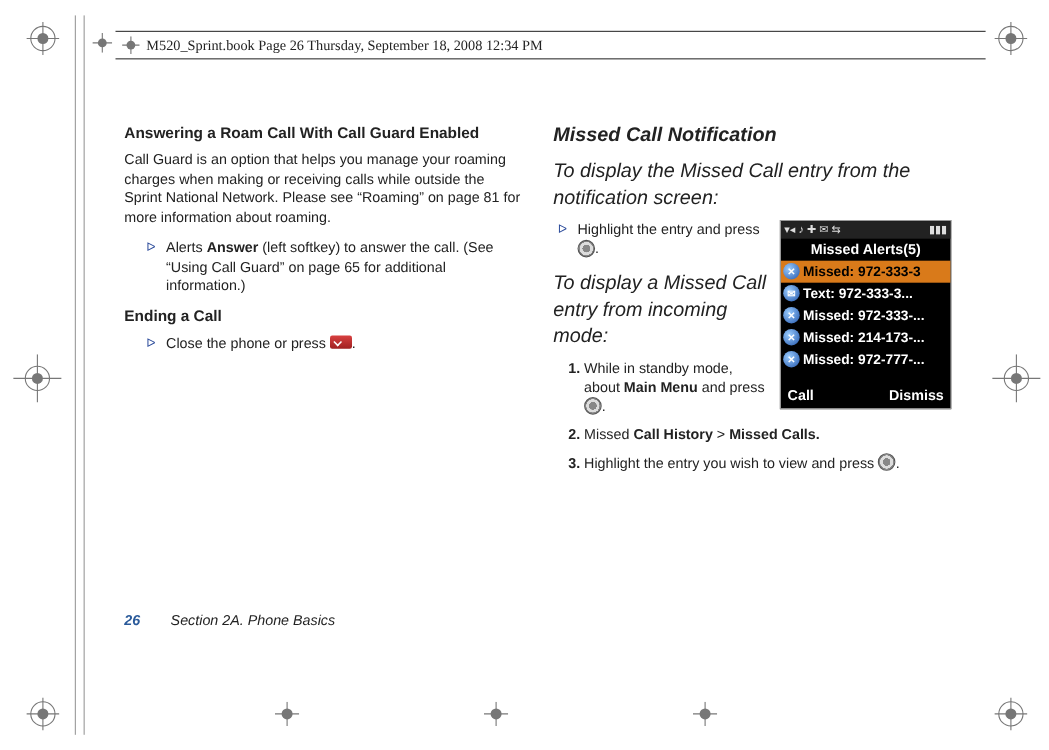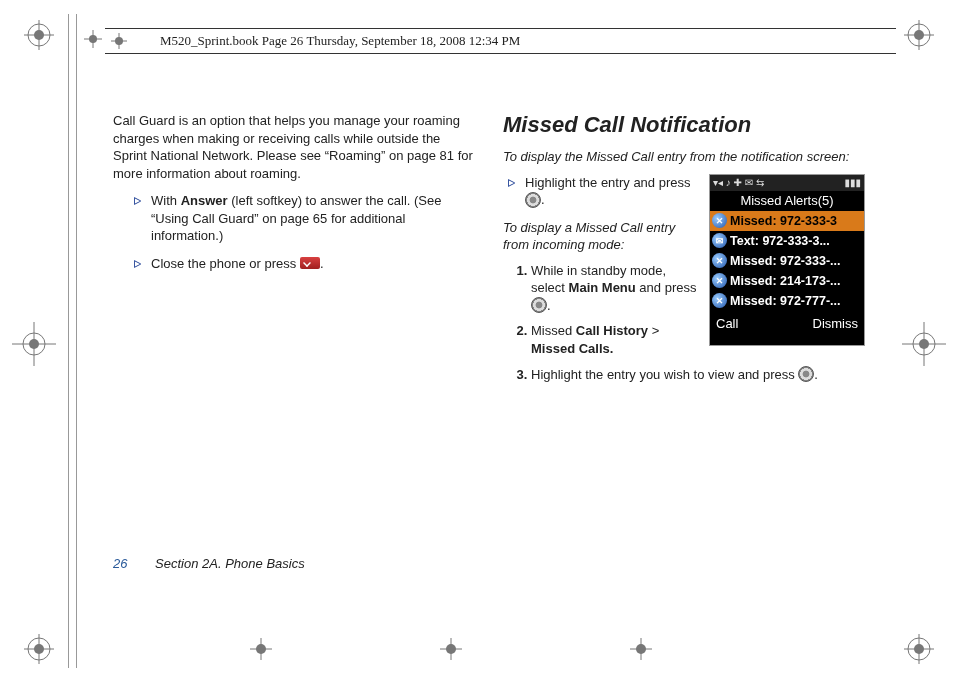--- a/index.html
+++ b/index.html
@@ -28,7 +28,6 @@
     padding-left: 6px;
     font-family: "Times New Roman", Times, serif;
     font-size: 13px;
-    gap: 27px;
   }
   .content {
     position: absolute;

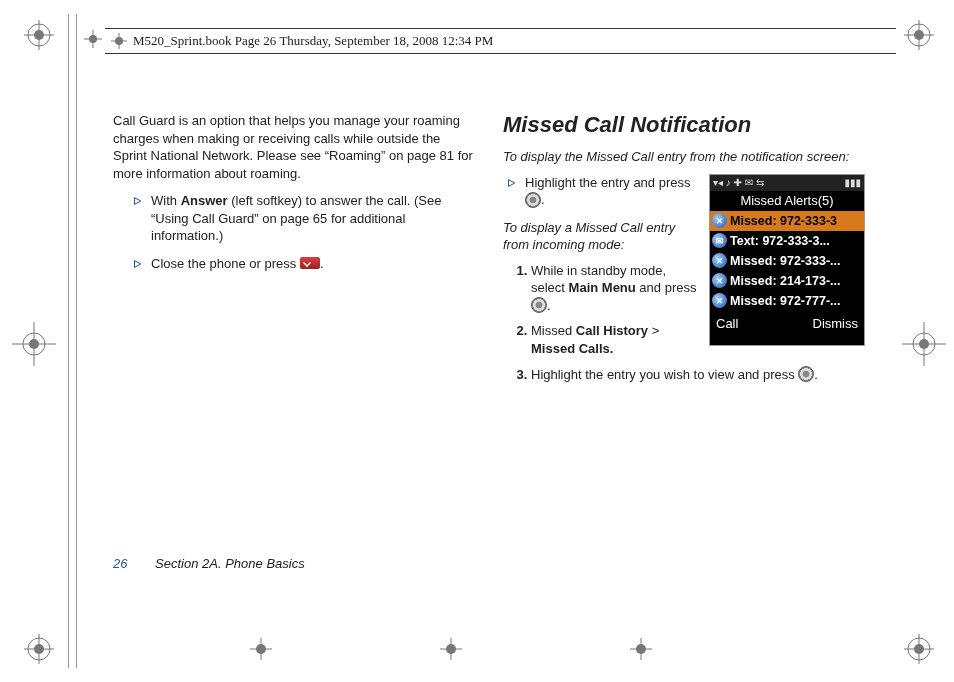--- a/index.html
+++ b/index.html
@@ -250,6 +250,7 @@
 <div class="content">
 
   <div class="col">
+    <h3 class="subhead">Answering a Roam Call With Call Guard Enabled</h3>
     <p>Call Guard is an option that helps you manage your roaming charges when making or receiving calls while outside the Sprint National Network. Please see “Roaming” on page 81 for more information about roaming.</p>
     <div class="bullet-row">
       <div class="marker">ᐅ</div>

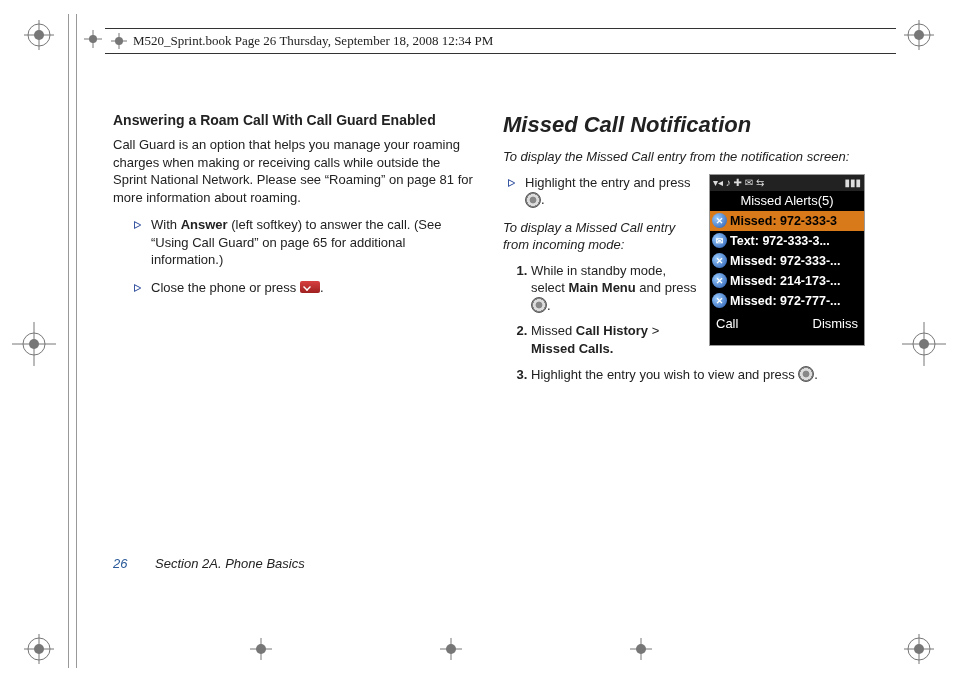--- a/index.html
+++ b/index.html
@@ -45,7 +45,7 @@
     font-family: Arial, Helvetica, sans-serif;
   }
   h3.section-title {
-    font-size: 22px;
+    font-size: 18px;
     font-weight: bold;
     font-style: italic;
     margin: 0 0 10px 0;

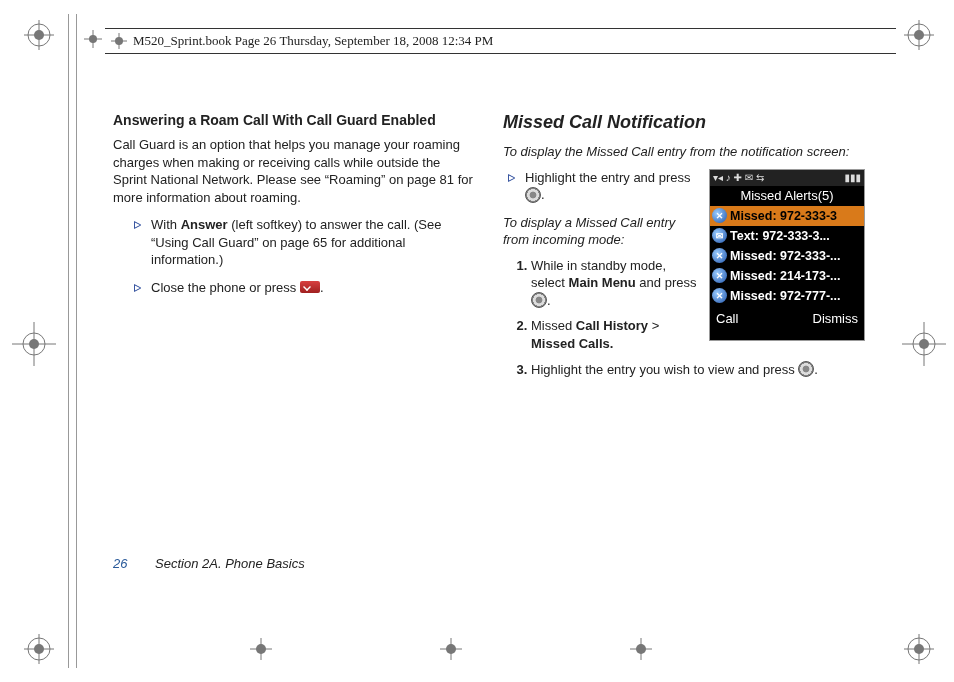--- a/index.html
+++ b/index.html
@@ -52,7 +52,7 @@
     font-family: Arial, Helvetica, sans-serif;
   }
   p { margin: 0 0 10px 0; line-height: 1.35; }
-  p.italic { font-style: italic; font-family: Arial, sans-serif; font-size: 13px; margin-bottom: 8px;}
+  p.italic { font-style: italic; font-family: Arial, sans-serif; font-size: 18px; margin-bottom: 8px;}
   .bullet-row {
     display: flex;
     align-items: flex-start;

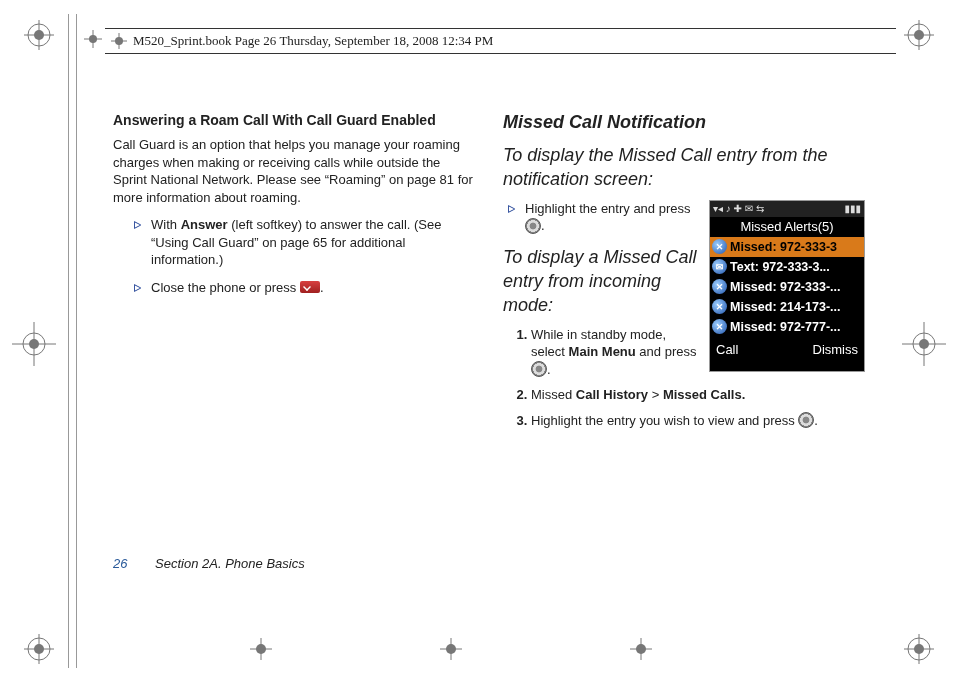--- a/index.html
+++ b/index.html
@@ -255,7 +255,7 @@
     <div class="bullet-row">
       <div class="marker">ᐅ</div>
       <div class="txt">
-        <span>With </span><span class="bi">Answer</span><span> (left softkey) to answer the call. (See “Using Call Guard” on page 65 for additional information.)</span>
+        <span>Alerts </span><span class="bi">Answer</span><span> (left softkey) to answer the call. (See “Using Call Guard” on page 65 for additional information.)</span>
       </div>
     </div>
     <div class="bullet-row">

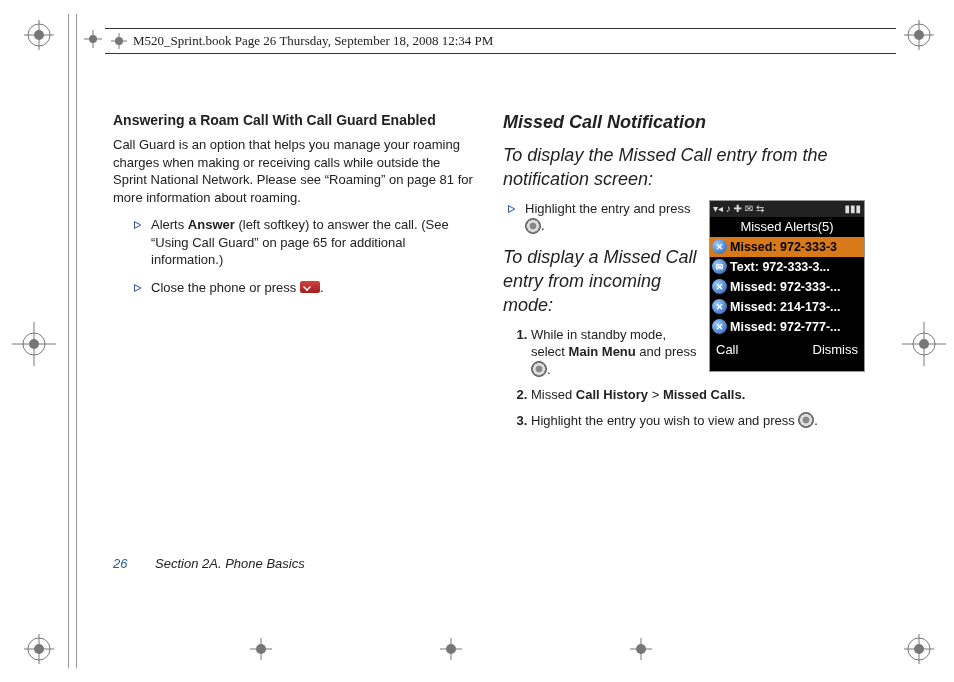--- a/index.html
+++ b/index.html
@@ -140,7 +140,7 @@
   }
   .phone-shot .title {
     text-align: center;
-    font-weight: normal;
+    font-weight: bold;
     padding: 2px 0 3px;
     font-size: 13px;
   }

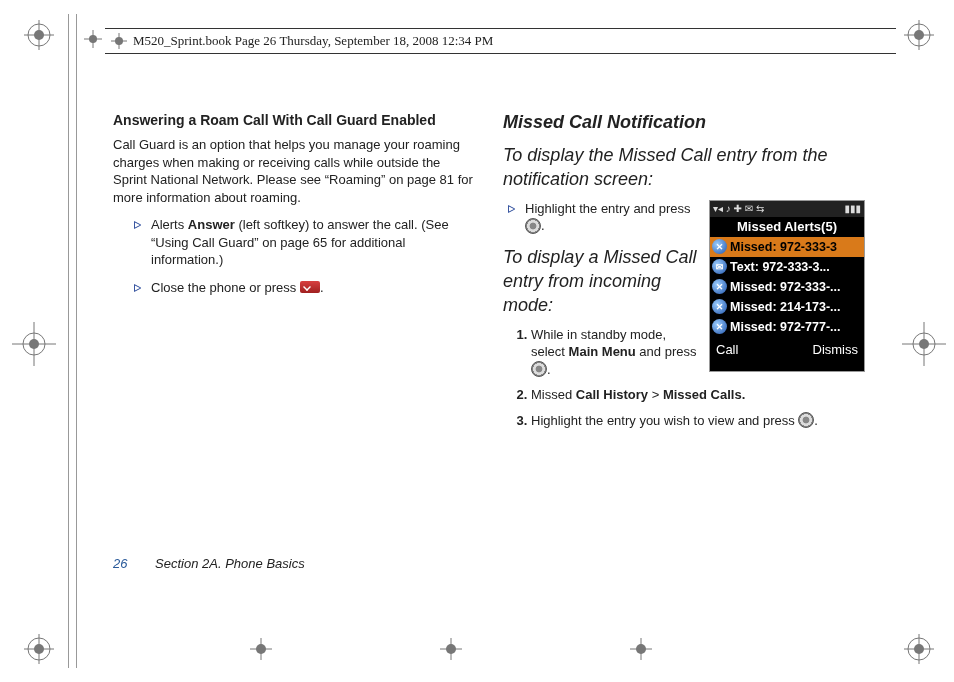--- a/index.html
+++ b/index.html
@@ -258,6 +258,7 @@
         <span>Alerts </span><span class="bi">Answer</span><span> (left softkey) to answer the call. (See “Using Call Guard” on page 65 for additional information.)</span>
       </div>
     </div>
+    <h3 class="subhead" style="margin-top:6px">Ending a Call</h3>
     <div class="bullet-row">
       <div class="marker">ᐅ</div>
       <div class="txt">

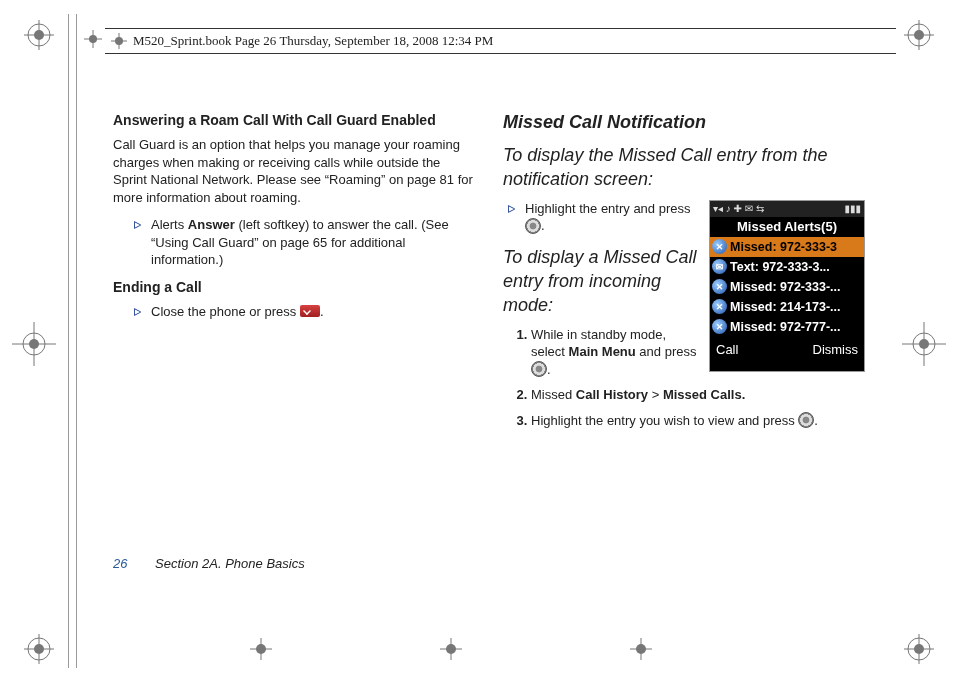--- a/index.html
+++ b/index.html
@@ -318,7 +318,7 @@
 
       <ol class="steps">
         <li>
-          <span>While in standby mode, select </span><span class="bi">Main Menu</span><span> and press </span><span class="icon-menu"></span><span>.</span>
+          <span>While in standby mode, about </span><span class="bi">Main Menu</span><span> and press </span><span class="icon-menu"></span><span>.</span>
         </li>
         <li>
           <span>Missed </span><span class="bi">Call History</span><span> &gt; </span><span class="bi">Missed Calls.</span>

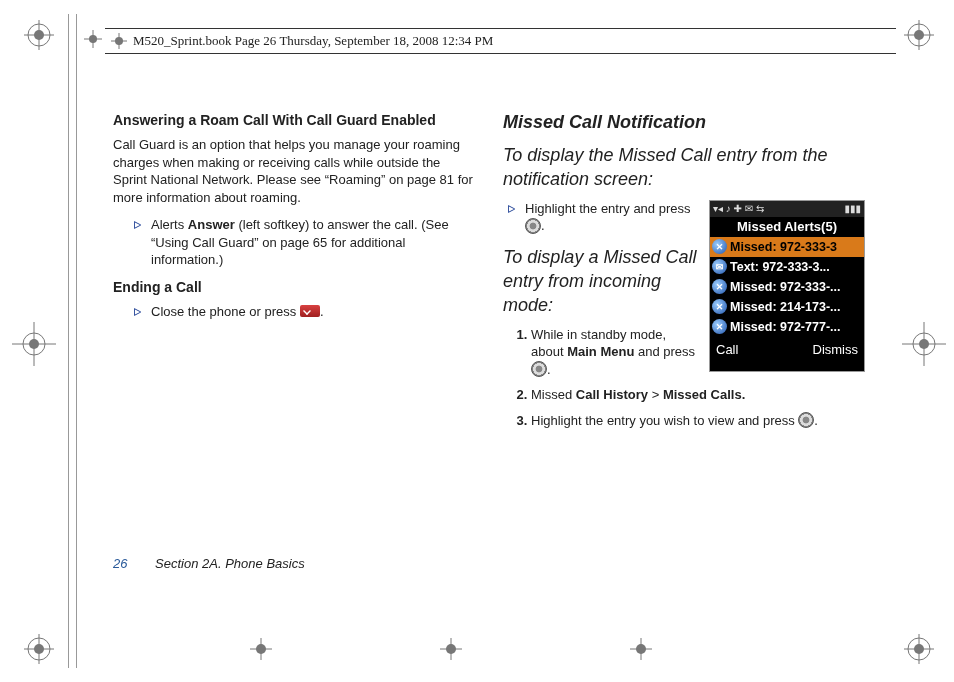--- a/index.html
+++ b/index.html
@@ -165,11 +165,11 @@
   }
   .phone-shot .softkeys {
     position: absolute;
-    bottom: 10px; left:0; right:0;
+    bottom: 0; left:0; right:0;
     display:flex;
     justify-content:space-between;
     padding: 3px 6px 4px;
-    font-weight: normal;
+    font-weight: bold;
     font-size: 13px;
   }
   .right-top-block { overflow: hidden; }

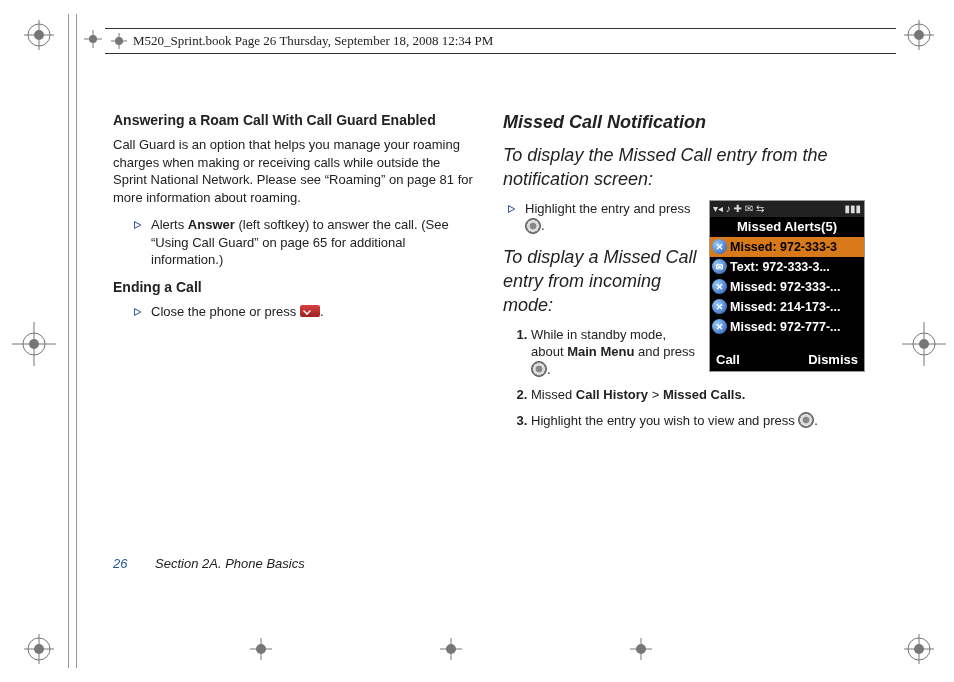--- a/index.html
+++ b/index.html
@@ -81,7 +81,7 @@
     font-style: italic;
     font-size: 13px;
   }
-  .footer .pn { color: #2a5a9a; font-weight: normal; margin-right: 24px; font-style: italic;}
+  .footer .pn { color: #2a5a9a; font-weight: bold; margin-right: 24px; font-style: italic;}
   .icon-inline {
     display: inline-block;
     vertical-align: middle;

